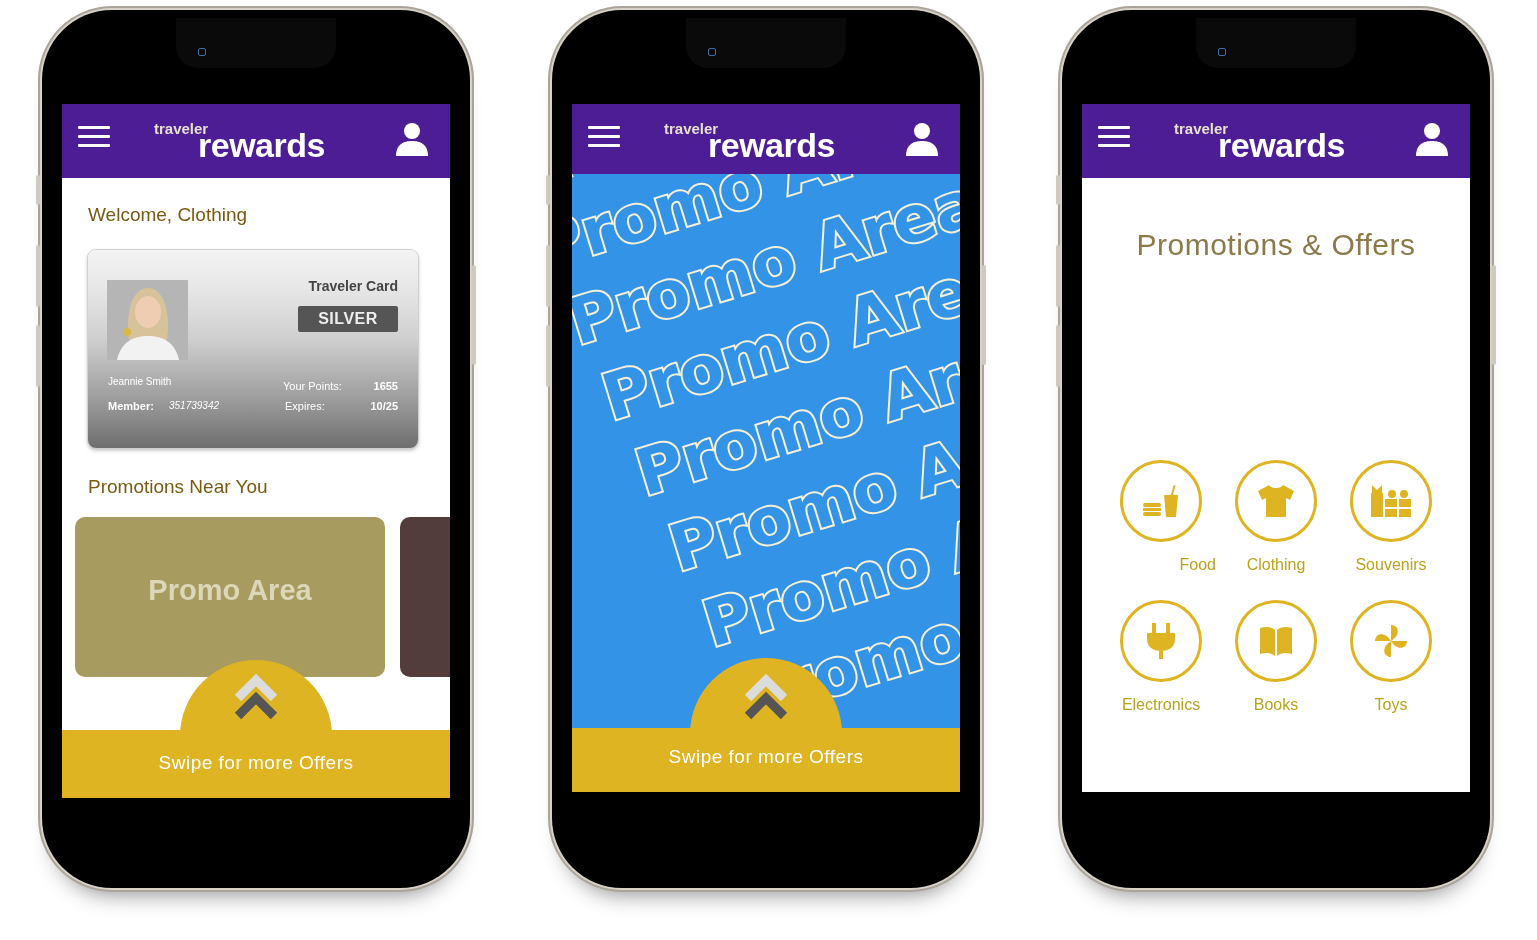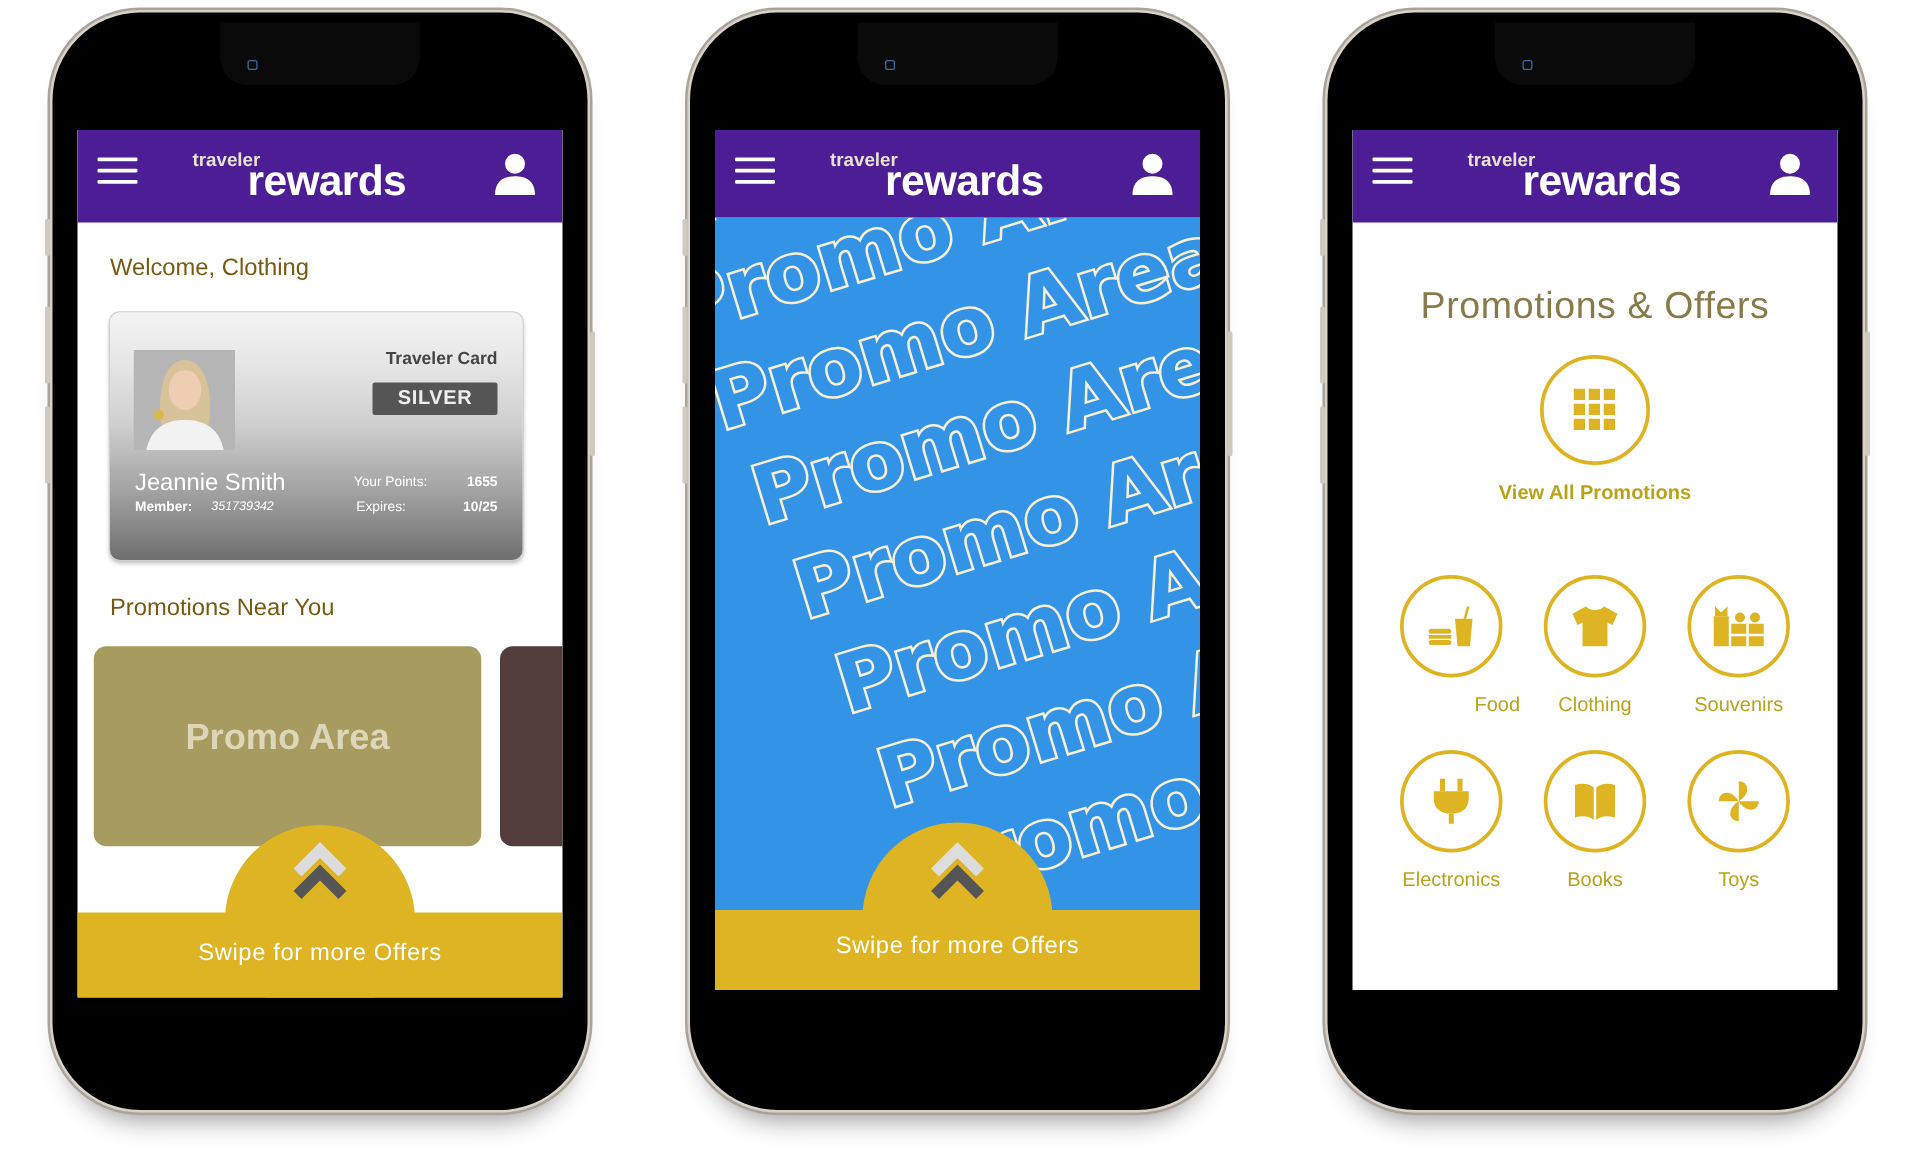--- a/index.html
+++ b/index.html
@@ -47,7 +47,7 @@
   .card-title { position:absolute; right:20px; top:28px; font-size:14px; font-weight:bold; color:#444; }
   .tier { position:absolute; right:20px; top:56px; width:100px; height:26px; background:#555; border-radius:2px;
     color:#eee; font-weight:bold; font-size:16px; text-align:center; line-height:26px; letter-spacing:0.5px; }
-  .member-name { position:absolute; left:20px; top:126px; font-size:19px; color:#fff; }
+  .member-name { position:absolute; left:20px; top:126px; font-size:10px; color:#fff; }
   .member-id-label { position:absolute; left:20px; top:150px; font-size:11px; color:#fff; font-weight:bold; }
   .member-id { position:absolute; left:81px; top:150px; font-size:10px; color:#fff;font-style:italic; }
   .pts-label { position:absolute; left:195px; top:130px; font-size:11px; color:#fff; }

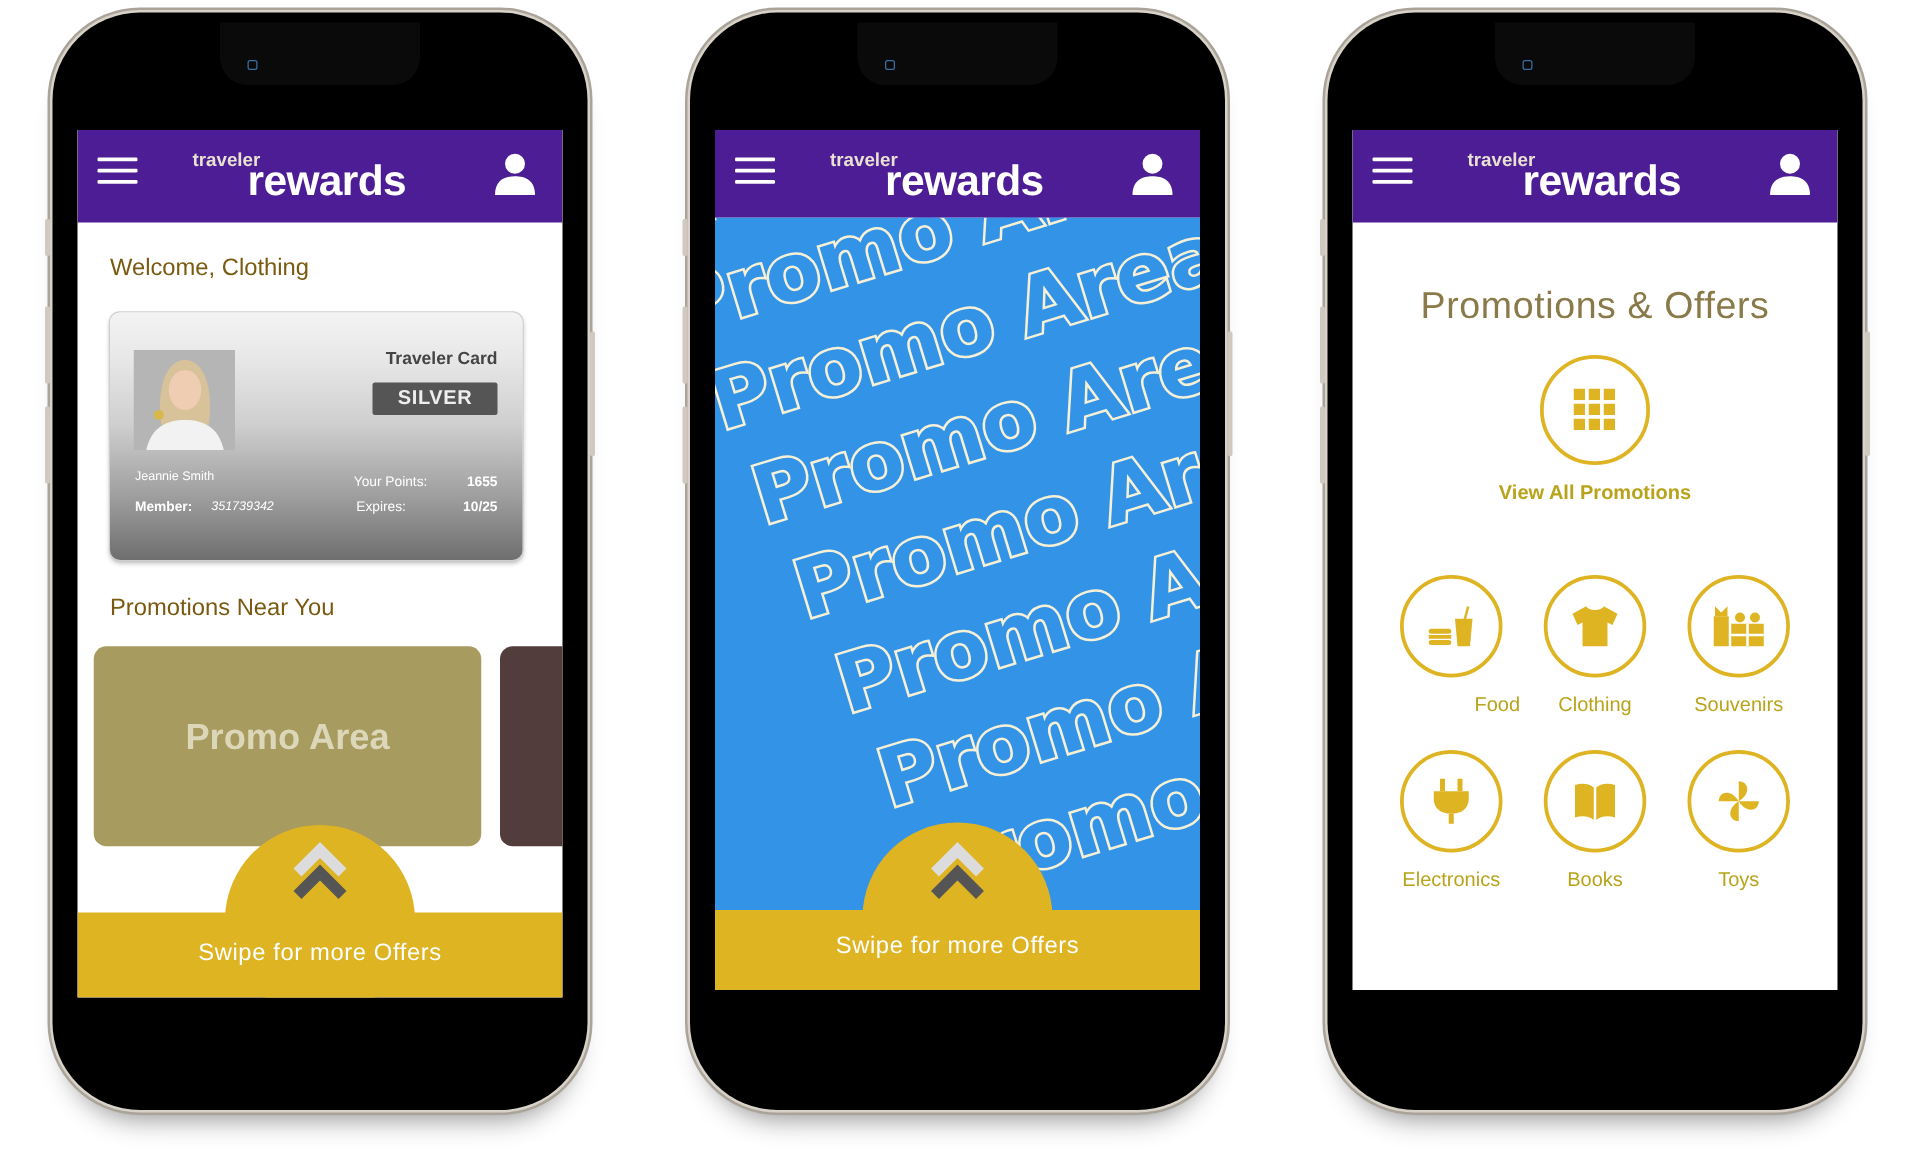--- a/index.html
+++ b/index.html
@@ -237,24 +237,6 @@
 
     <div class="offers-title">Promotions &amp; Offers</div>
 
-    <div class="cat view-all" style="left:69px;top:180px;width:250px;">
-      <div class="circle">
-        <svg width="38" height="38" viewBox="0 0 38 38">
-          <g fill="#deb423">
-            <rect x="2" y="2" width="9" height="9"></rect>
-              <rect x="14" y="2" width="9" height="9"></rect>
-              <rect x="26" y="2" width="9" height="9"></rect>
-            <rect x="2" y="14" width="9" height="9"></rect>
-              <rect x="14" y="14" width="9" height="9"></rect>
-              <rect x="26" y="14" width="9" height="9"></rect>
-            <rect x="2" y="26" width="9" height="9"></rect>
-              <rect x="14" y="26" width="9" height="9"></rect>
-              <rect x="26" y="26" width="9" height="9"></rect>
-          </g>
-        </svg>
-      </div>
-      <div class="label">View All Promotions</div>
-    </div>
 
     <div class="cat" style="left:24px;top:356px;text-align:right;">
       <div class="circle">

